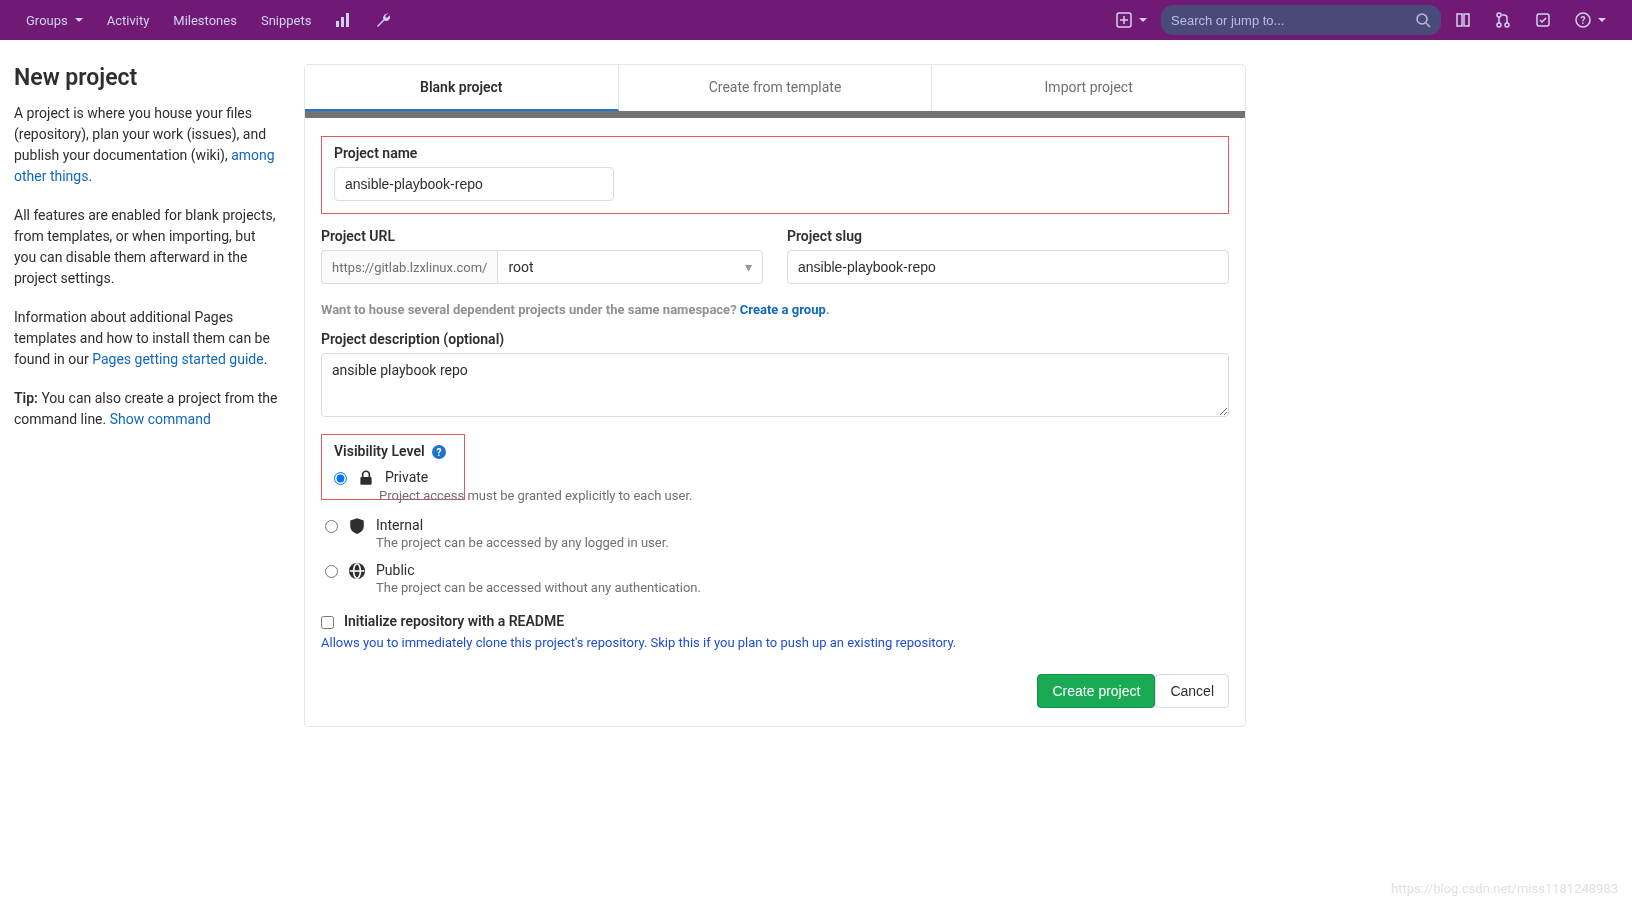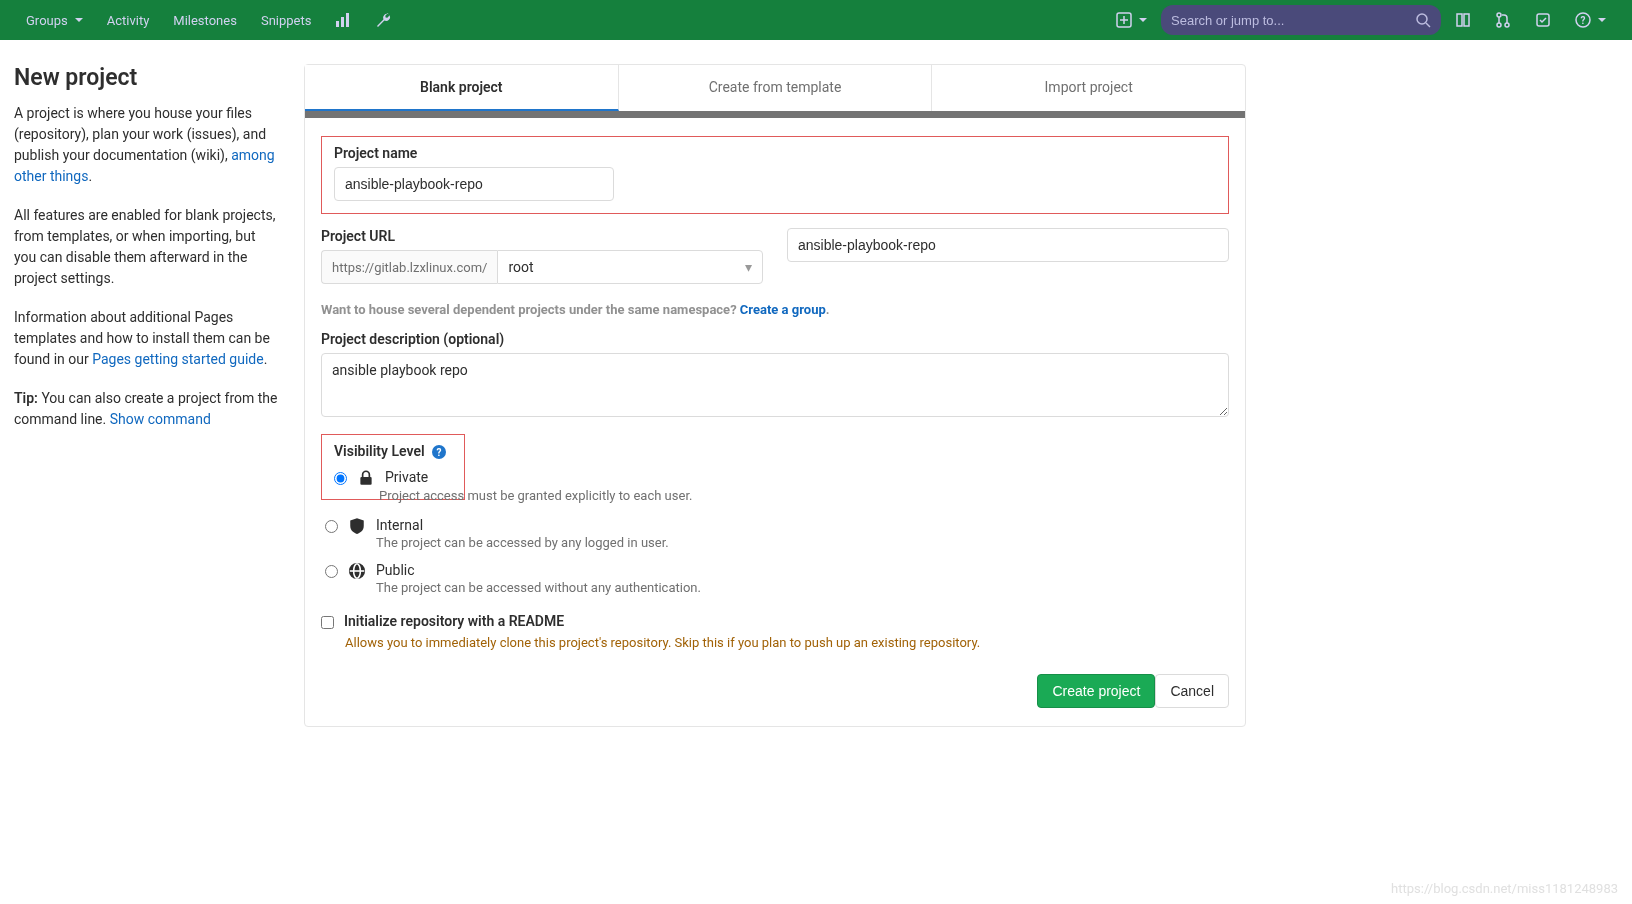--- a/index.html
+++ b/index.html
@@ -7,7 +7,7 @@
 a { color: #1068bf; text-decoration: none; }
 
 
-.navbar { background: #15803d; height: 40px; display: flex; align-items: center; padding: 0 16px; color: #fff; justify-content: space-between; }
+.navbar { background: #701a75; height: 40px; display: flex; align-items: center; padding: 0 16px; color: #fff; justify-content: space-between; }
 .nav-left, .nav-right { display: flex; align-items: center; gap: 4px; }
 .nav-item { padding: 6px 10px; color: #d1d1f0; font-size: 13px; display: flex; align-items: center; gap: 4px; cursor: pointer; }
 .nav-icon { width: 16px; height: 16px; display: inline-flex; align-items: center; justify-content: center; }

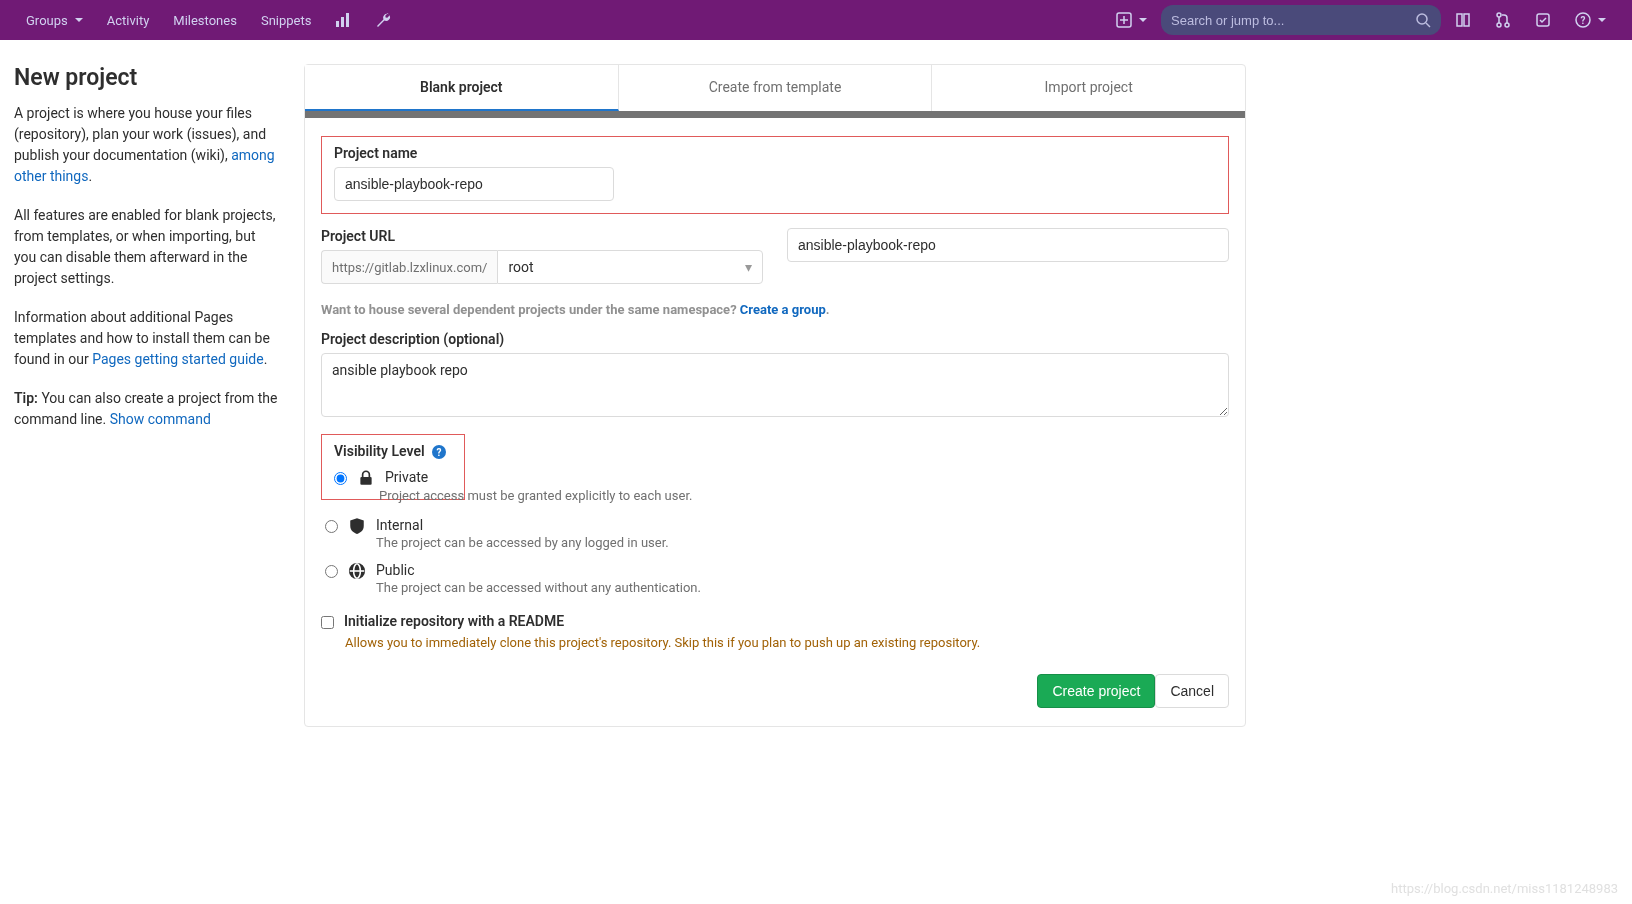--- a/index.html
+++ b/index.html
@@ -201,6 +201,7 @@
           </div>
         </div>
         <div class="col form-group">
+          <label class="form-label">Project slug</label>
           <input type="text" class="form-input" value="ansible-playbook-repo" style="">
         </div>
       </div>

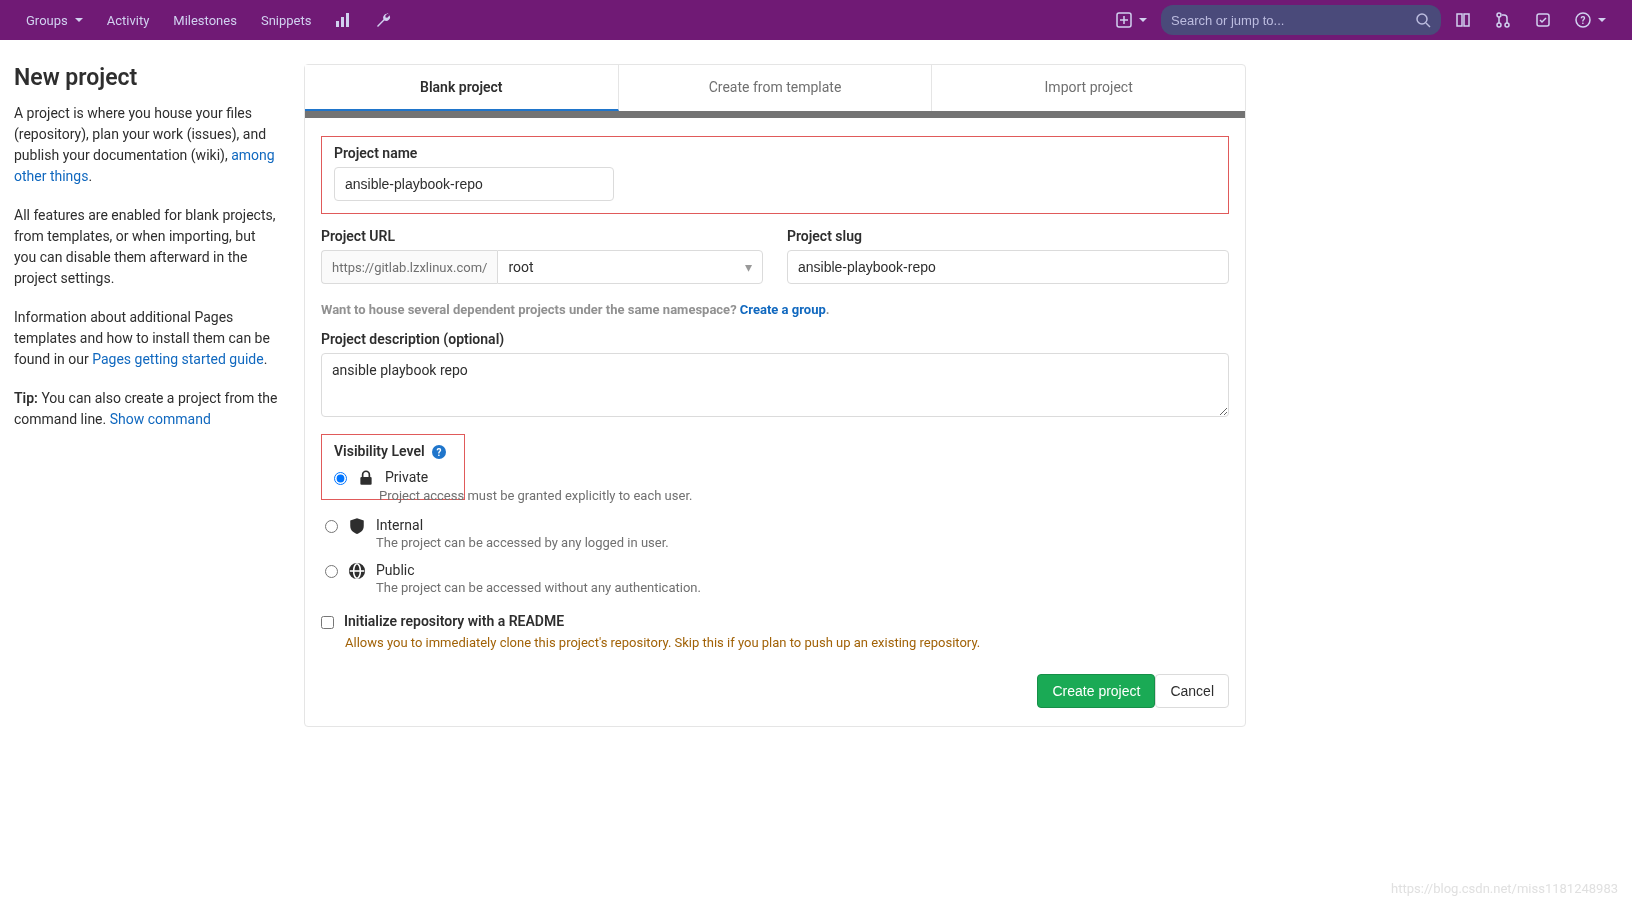--- a/index.html
+++ b/index.html
@@ -61,7 +61,7 @@
 .checkbox-row { display: flex; align-items: flex-start; gap: 10px; margin-bottom: 6px; margin-top: 4px; }
 .checkbox-row input[type=checkbox] { margin-top: 3px; }
 .checkbox-label { font-weight: 600; }
-.checkbox-desc { color: #a16207; font-size: 13px; margin-left: 24px; margin-top: 4px; }
+.checkbox-desc { color: #1d4ed8; font-size: 13px; margin-top: 4px; }
 
 .form-actions { display: flex; justify-content: flex-end; align-items: center; margin-top: 24px; }
 .btn-primary { background: #1aaa55; color: #fff; border: 1px solid #168f48; border-radius: 4px; padding: 8px 14px; font-size: 14px; cursor: pointer; }

